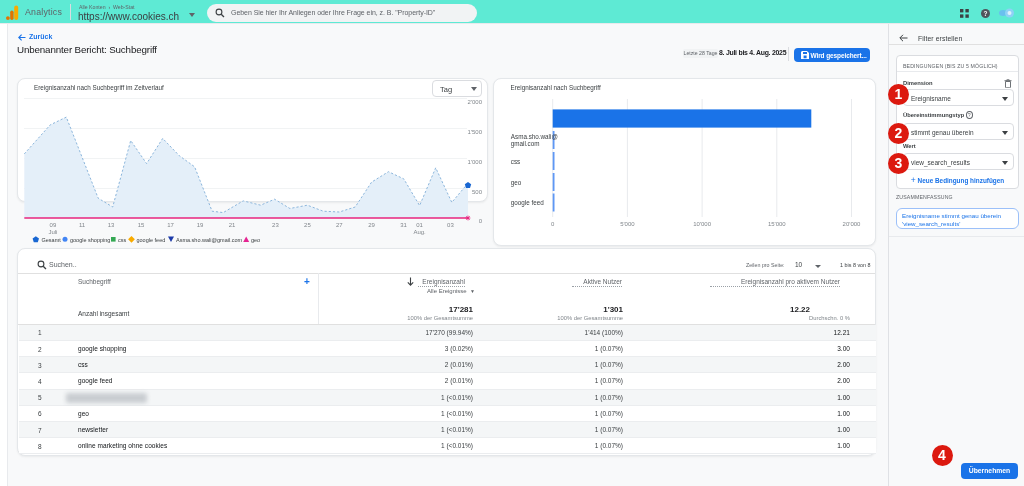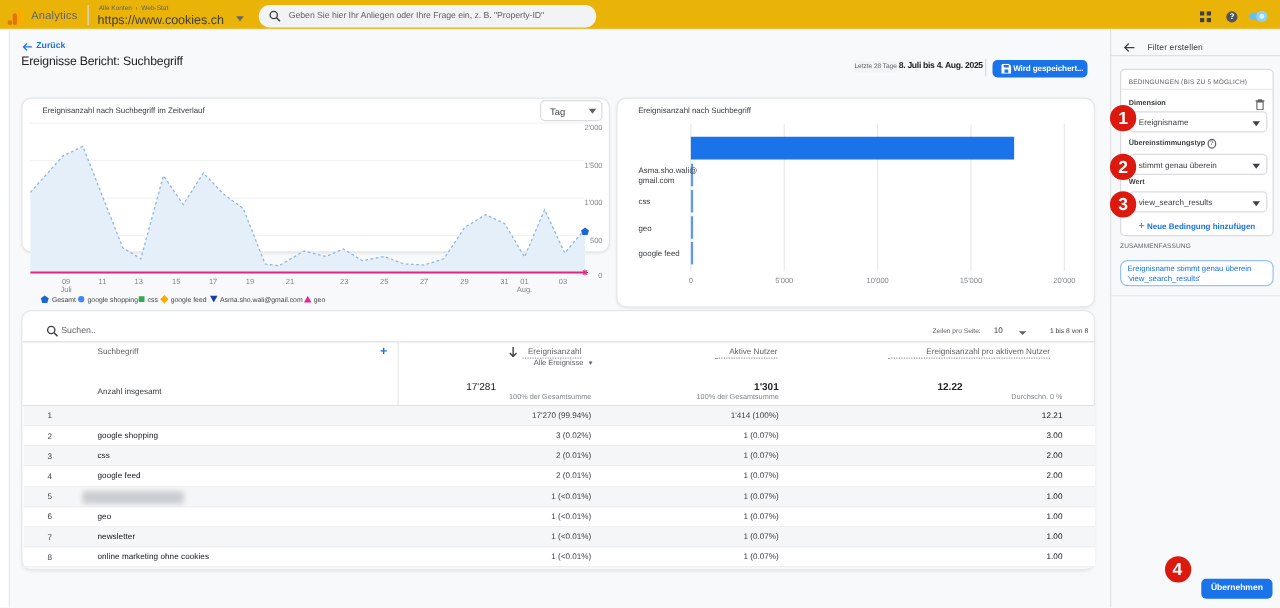--- a/index.html
+++ b/index.html
@@ -12,7 +12,7 @@
 </head>
 <body>
 
-<div class="abs" style="left:0;top:0;width:1024px;height:24px;background:#eab308;border-bottom:1px solid #e8eaed;">
+<div class="abs" style="left:0;top:0;width:1024px;height:24px;background:#5eead4;border-bottom:1px solid #e8eaed;">
 
   <svg class="abs" style="left:6px;top:5px;" width="14" height="16" viewBox="0 0 14 16">
     <rect x="8.2" y="0.5" width="4" height="14.5" rx="2" fill="#f9ab00"></rect>

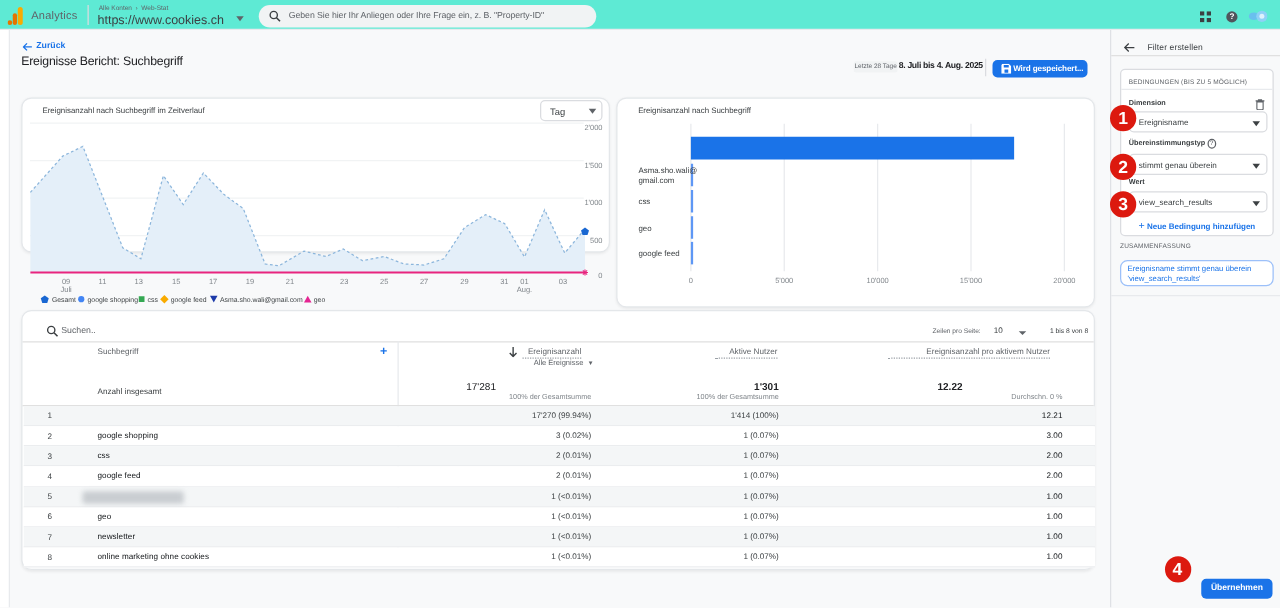--- a/index.html
+++ b/index.html
@@ -53,7 +53,7 @@
     <path d="M7.5 3.5 H1 M3.6 0.7 L0.8 3.5 L3.6 6.3" fill="none" stroke="#1a73e8" stroke-width="1.1"></path>
   </svg>
 <div class="abs" style="left:29px;top:33px;font-size:7px;color:#1a73e8;font-weight:bold;">Zurück</div>
-<div class="abs" style="left:17px;top:44px;font-size:9.8px;color:#202124;font-weight:500;letter-spacing:-0.15px;white-space:nowrap;">Ereignisse Bericht: Suchbegriff</div>
+<div class="abs" style="left:17px;top:44px;font-size:9.8px;color:#202124;font-weight:500;letter-spacing:-0.15px;white-space:nowrap;">Unbenannter Bericht: Suchbegriff</div>
 
 <div class="abs" style="left:683px;top:49px;width:35px;height:9px;background:#f1f3f4;border-radius:2px;font-size:5.2px;color:#5f6368;text-align:center;line-height:9.5px;white-space:nowrap;">Letzte 28 Tage</div>
 <div class="abs" style="left:719px;top:49px;font-size:6.9px;font-weight:bold;color:#202124;letter-spacing:-0.25px;white-space:nowrap;">8. Juli bis 4. Aug. 2025</div>

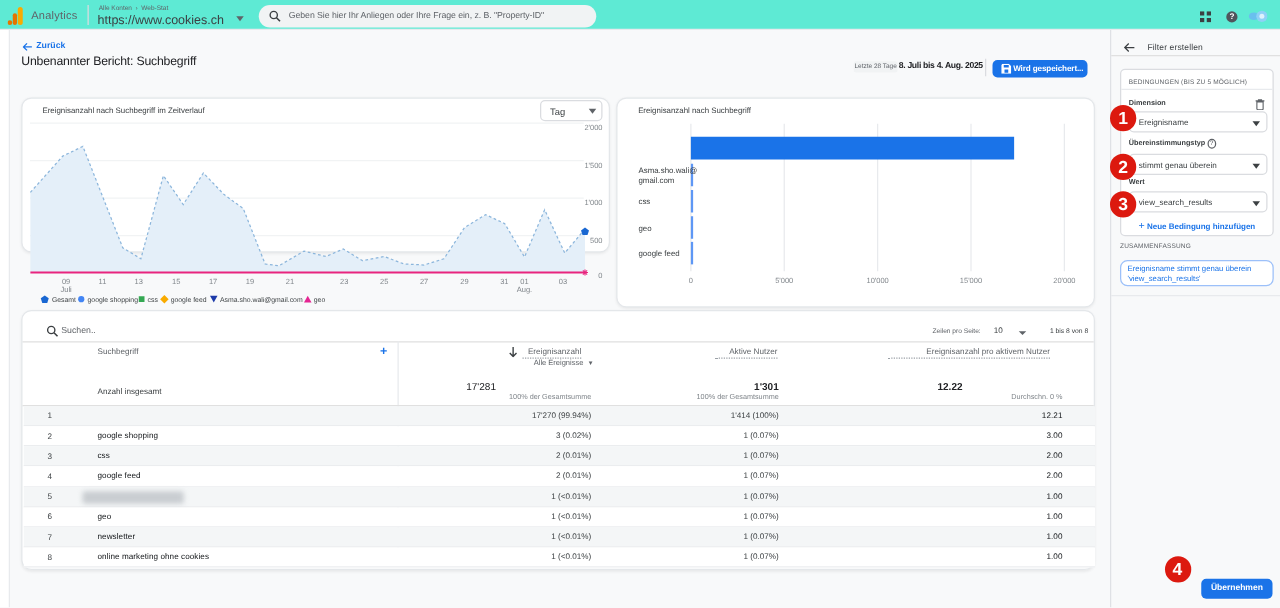--- a/index.html
+++ b/index.html
@@ -196,7 +196,7 @@
   <div class="abs" style="left:692px;top:29px;width:130px;text-align:right;color:#5f6368;font-size:6.5px;border-bottom:1px dotted #9aa0a6;padding-bottom:1px;white-space:nowrap;">Ereignisanzahl pro aktivem Nutzer</div>
 
   <div class="abs" style="left:60px;top:61px;color:#3c4043;font-size:6.5px;">Anzahl insgesamt</div>
-  <div class="abs" style="left:355px;top:56px;width:100px;color:#202124;font-size:8px;font-weight:normal;">17'281</div>
+  <div class="abs" style="left:355px;top:56px;width:100px;text-align:right;color:#202124;font-size:8px;font-weight:bold;">17'281</div>
   <div class="abs" style="left:355px;top:66px;width:100px;text-align:right;color:#80868b;font-size:5.8px;white-space:nowrap;">100% der Gesamtsumme</div>
   <div class="abs" style="left:505px;top:56px;width:100px;text-align:right;color:#202124;font-size:8px;font-weight:bold;">1'301</div>
   <div class="abs" style="left:505px;top:66px;width:100px;text-align:right;color:#80868b;font-size:5.8px;white-space:nowrap;">100% der Gesamtsumme</div>

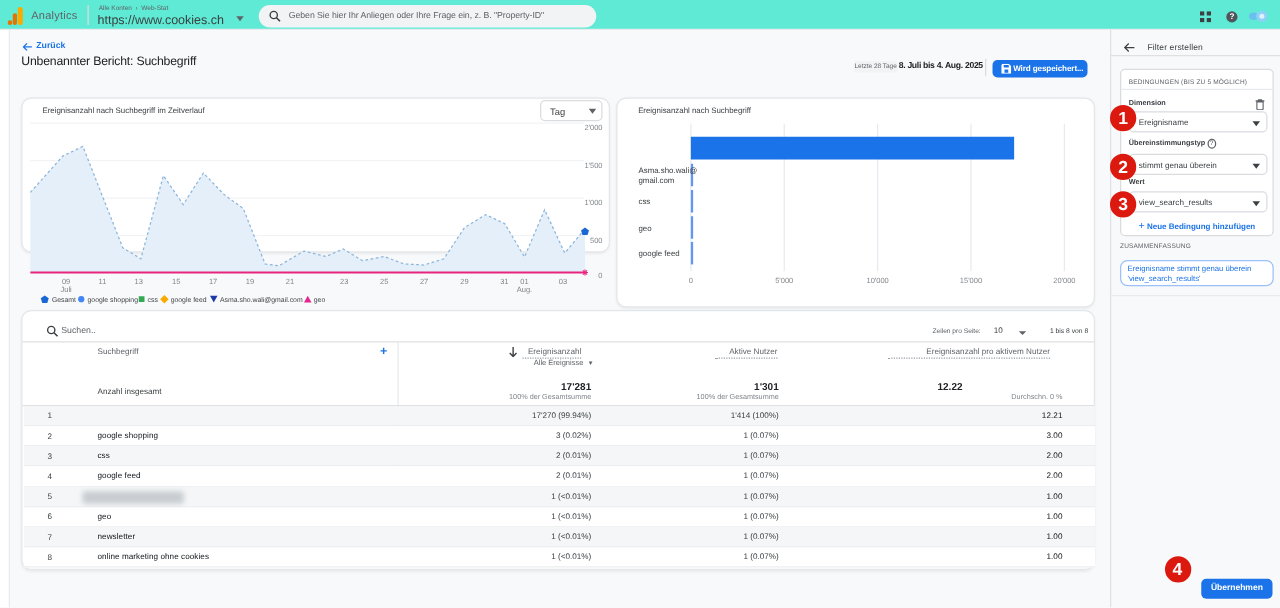--- a/index.html
+++ b/index.html
@@ -200,7 +200,7 @@
   <div class="abs" style="left:355px;top:66px;width:100px;text-align:right;color:#80868b;font-size:5.8px;white-space:nowrap;">100% der Gesamtsumme</div>
   <div class="abs" style="left:505px;top:56px;width:100px;text-align:right;color:#202124;font-size:8px;font-weight:bold;">1'301</div>
   <div class="abs" style="left:505px;top:66px;width:100px;text-align:right;color:#80868b;font-size:5.8px;white-space:nowrap;">100% der Gesamtsumme</div>
-  <div class="abs" style="left:732px;top:56px;width:100px;text-align:left;color:#202124;font-size:8px;font-weight:bold;">12.22</div>
+  <div class="abs" style="left:732px;top:56px;width:100px;text-align:center;color:#202124;font-size:8px;font-weight:bold;">12.22</div>
   <div class="abs" style="left:732px;top:66px;width:100px;text-align:right;color:#80868b;font-size:5.8px;">Durchschn. 0 %</div>
   <div class="abs" style="left:0;top:74.8px;width:857px;height:1px;background:#e0e0e0;"></div>
 

